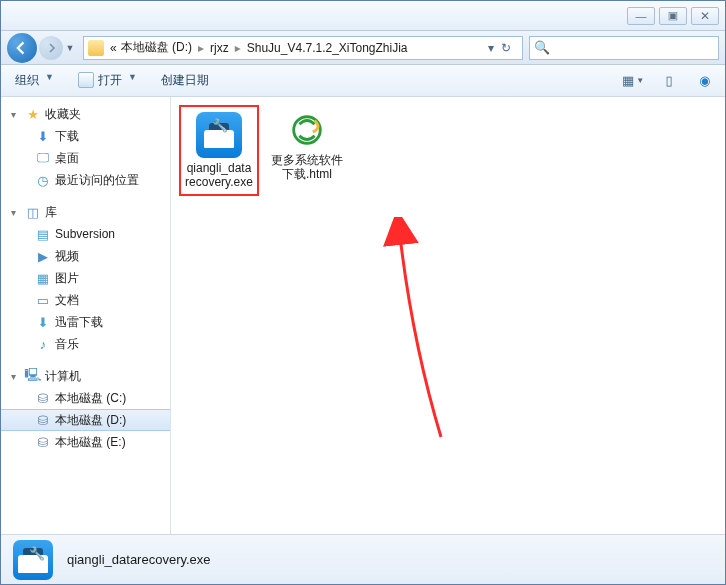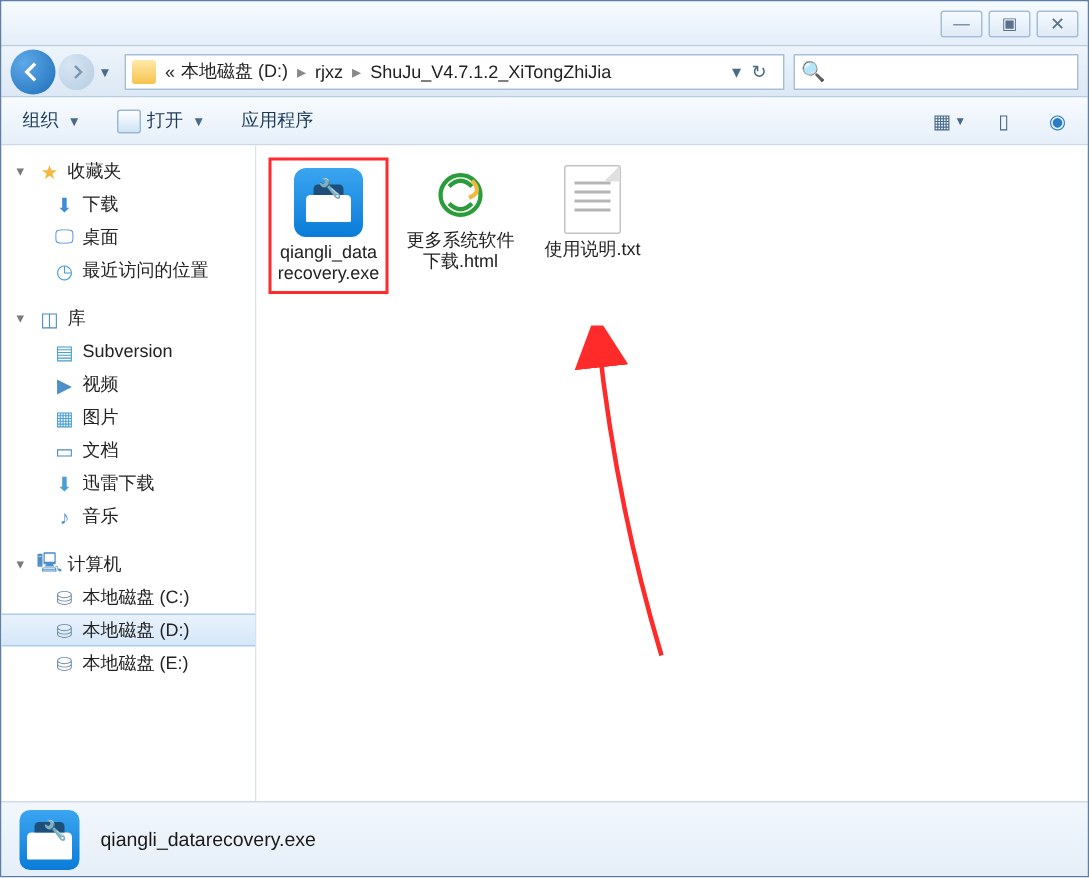--- a/index.html
+++ b/index.html
@@ -23,7 +23,7 @@
 .search-icon { color: #5a7da1; font-size: 13px; margin-right: 4px; }
 .search-text { color: #888; font-style: italic; white-space: nowrap; overflow: hidden; text-overflow: ellipsis; flex:1;}
 .toolbar { height: 32px; background: linear-gradient(#f7fbff,#e6eff9); border-bottom: 1px solid #cdd9e6; display: flex; align-items: center; padding: 0 8px; gap: 12px; font-size: 12px; color: #1b3a5a; }
-.tb-item { display: flex; align-items: center; gap: 4px; padding: 3px 6px; cursor: default;}
+.tb-item { display: flex; align-items: flex-start; gap: 4px; padding: 3px 6px; cursor: default;}
 .tb-item .dd { font-size: 9px; color:#4a6a88; margin-left:2px;}
 .tb-spacer { flex: 1; }
 .tb-icon-btn { width: 24px; height: 22px; display:flex;align-items:center;justify-content:center; color:#4a6a88; font-size:13px;}

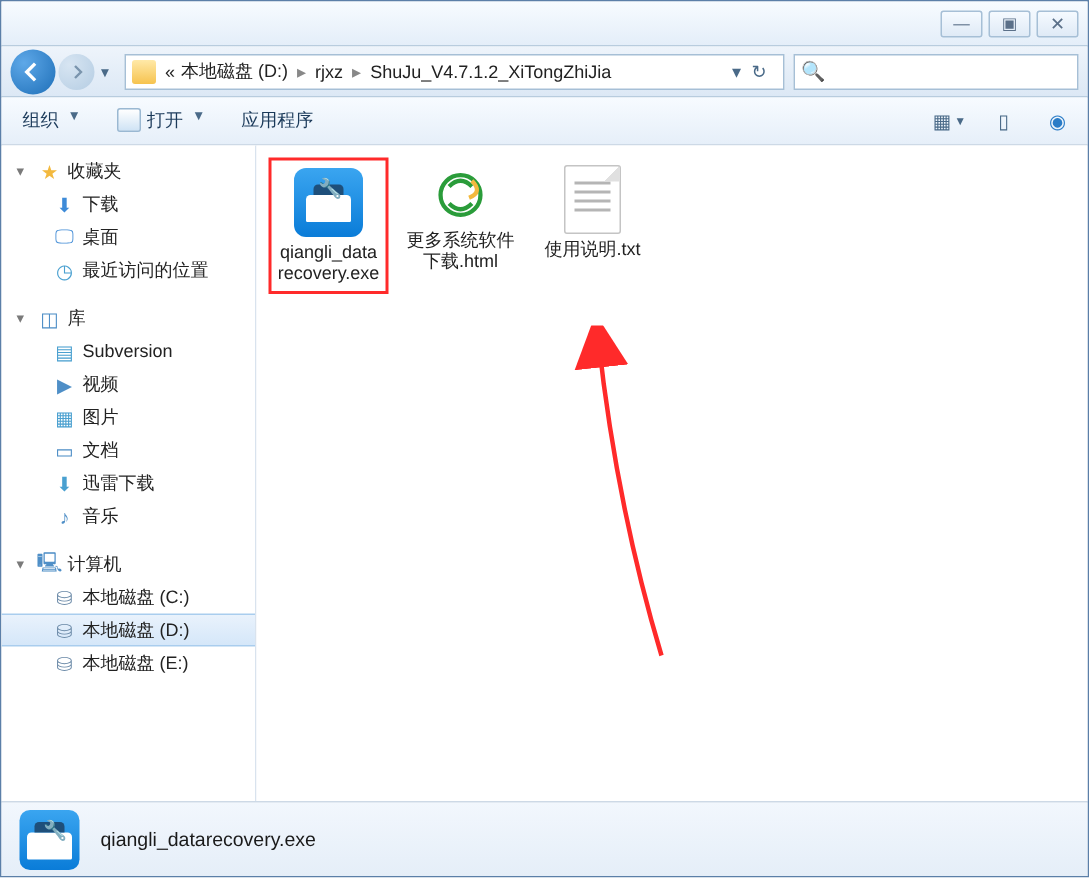--- a/index.html
+++ b/index.html
@@ -128,7 +128,7 @@
       <span class="dd">▼</span>
     </div>
     <div class="tb-item">
-      <span>应用程序</span>
+      <span>创建日期</span>
     </div>
     <div class="tb-spacer"></div>
     <div class="tb-icon-btn">▦<span style="font-size:8px;margin-left:2px;">▼</span></div>

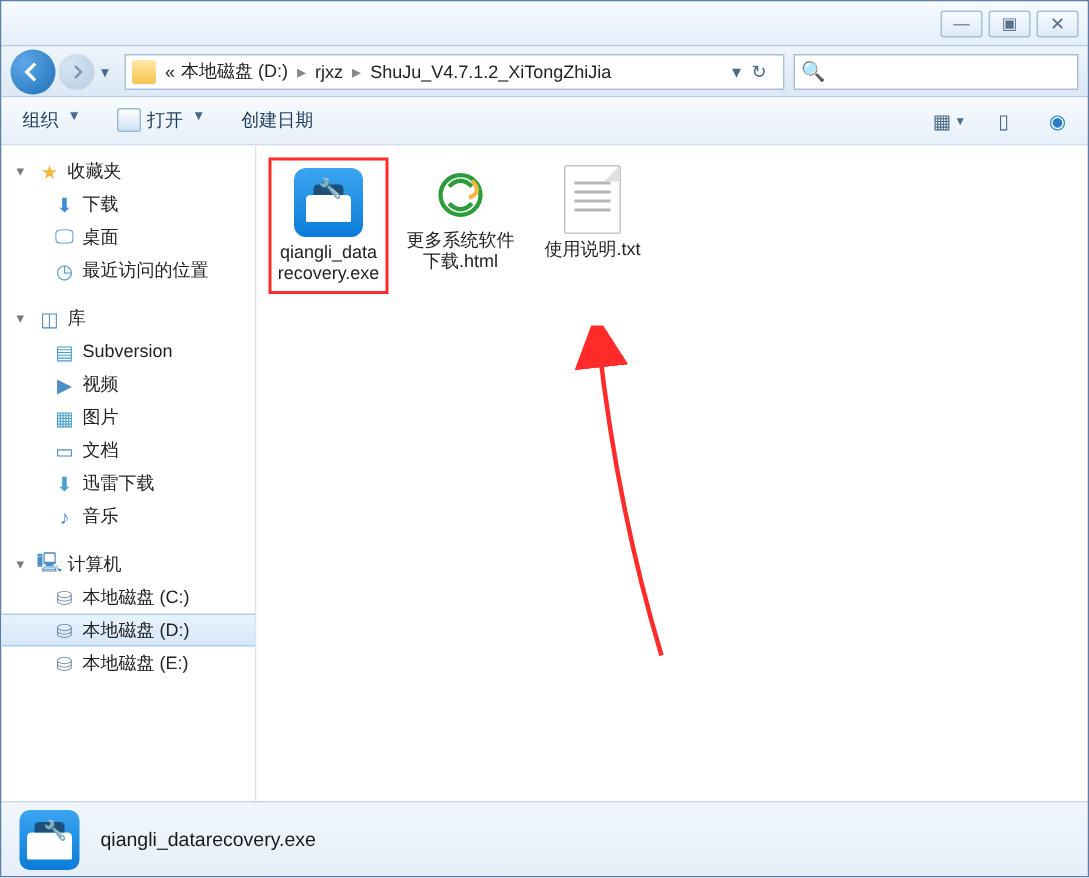--- a/index.html
+++ b/index.html
@@ -229,12 +229,6 @@
         </div>
         <div class="file-name">更多系统软件下载.html</div>
       </div>
-      <div class="file-item">
-        <div class="file-icon">
-            <div class="txt-icon"></div>
-          </div>
-        <div class="file-name">使用说明.txt</div>
-      </div>
 
       <svg class="arrow-annot" width="120" height="240">
         <defs>

